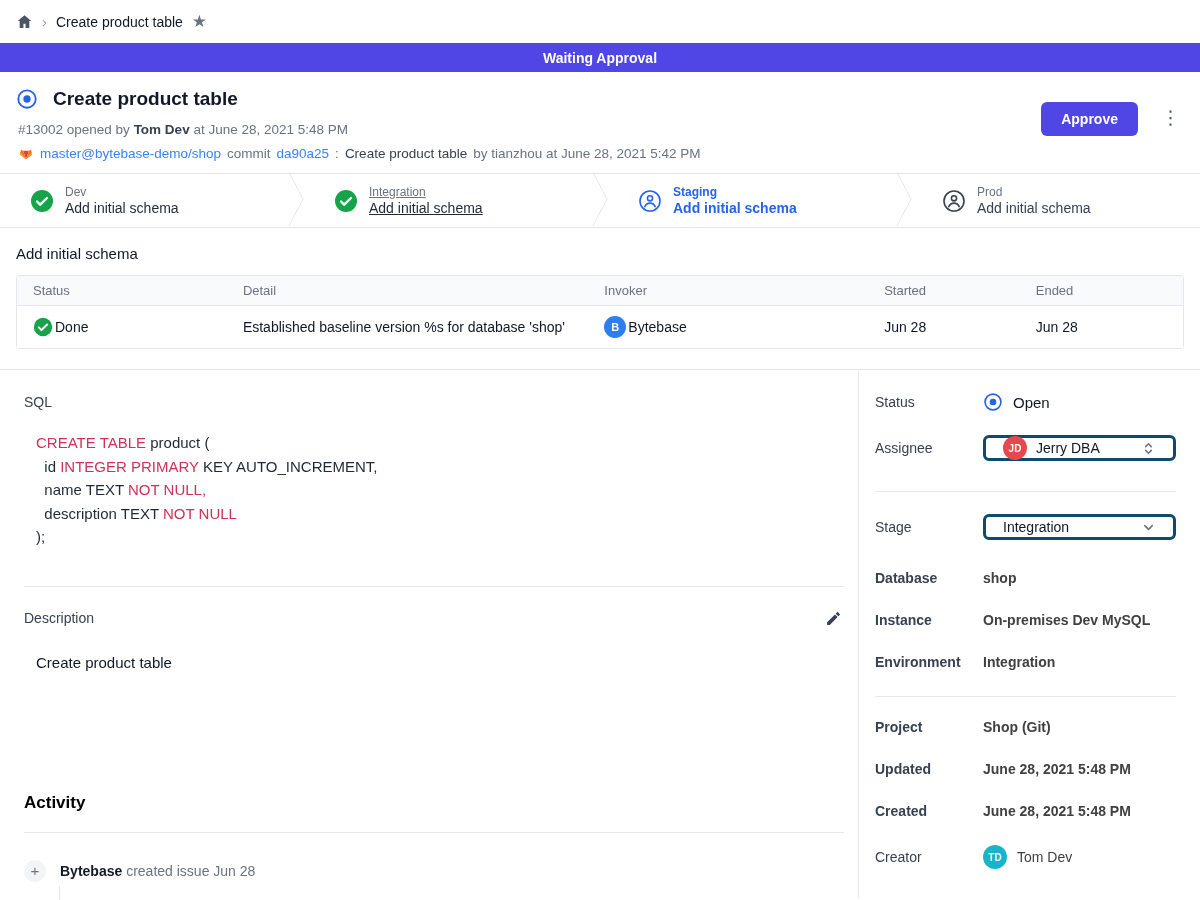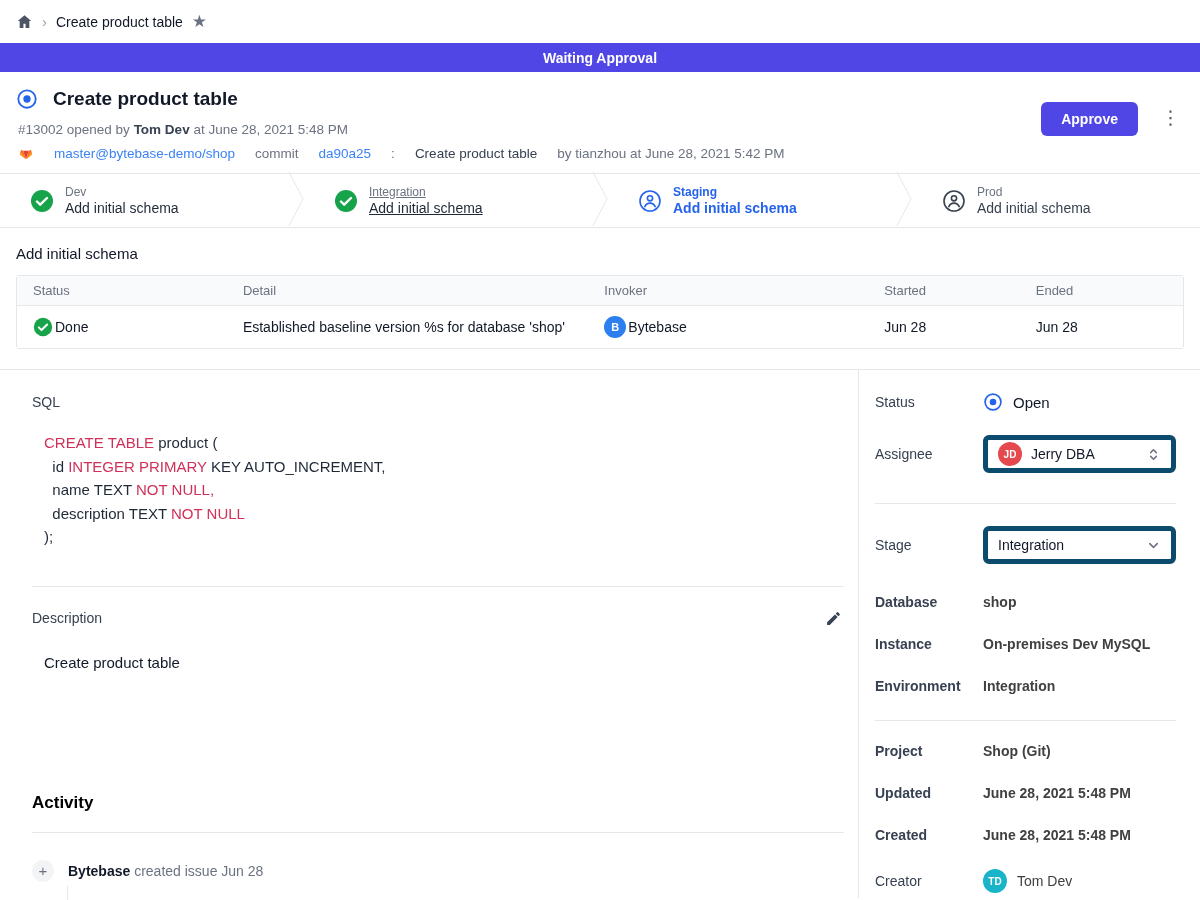--- a/index.html
+++ b/index.html
@@ -22,7 +22,7 @@
   .issue-title { font-size:19px; font-weight:700; color:#111827; }
   .meta1 { margin:12px 0 0 2px; font-size:13.5px; color:#6b7280; }
   .meta1 b { color:#374151; font-weight:600; }
-  .meta2 { margin:8px 0 0 2px; font-size:13.5px; color:#6b7280; display:flex; align-items:center; gap:20px; }
+  .meta2 { margin:8px 0 0 2px; font-size:13.5px; color:#6b7280; display:flex; align-items:center; gap:6px; }
   .link { color:#3b82f6; text-decoration:none; cursor:pointer; }
   .meta2 .msg { color:#374151; font-weight:500; }
   .approve-btn { position:absolute; top:30px; right:62px; background:#4f46e5; color:#fff;

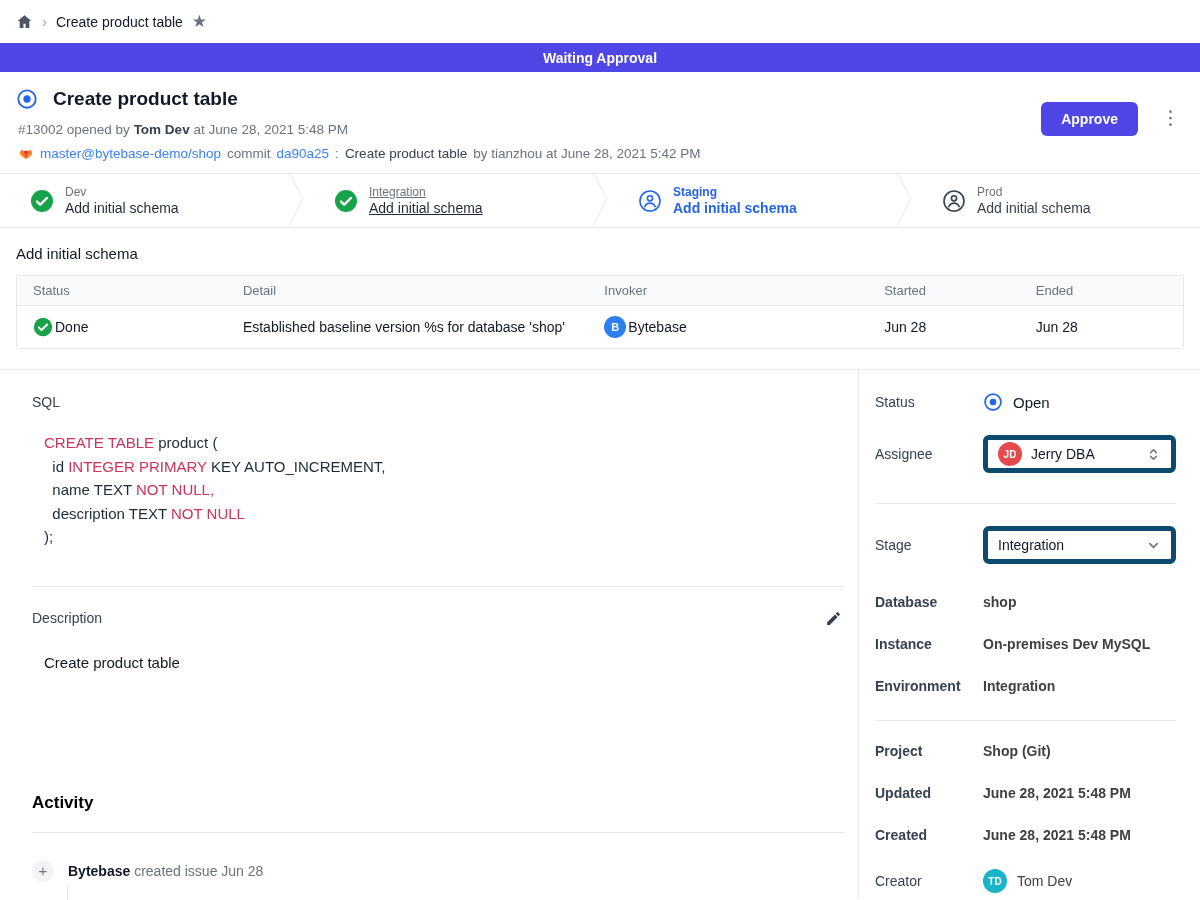--- a/index.html
+++ b/index.html
@@ -57,7 +57,7 @@
 
   
   .content { display:flex; border-top:1px solid #e5e7eb; height:529px; }
-  .main { width:858px; padding:24px 14px 0 32px; }
+  .main { width:858px; padding:24px 14px 0 24px; }
   .sidebar { flex:1; border-left:1px solid #e5e7eb; padding:22px 24px 0 16px; }
 
   

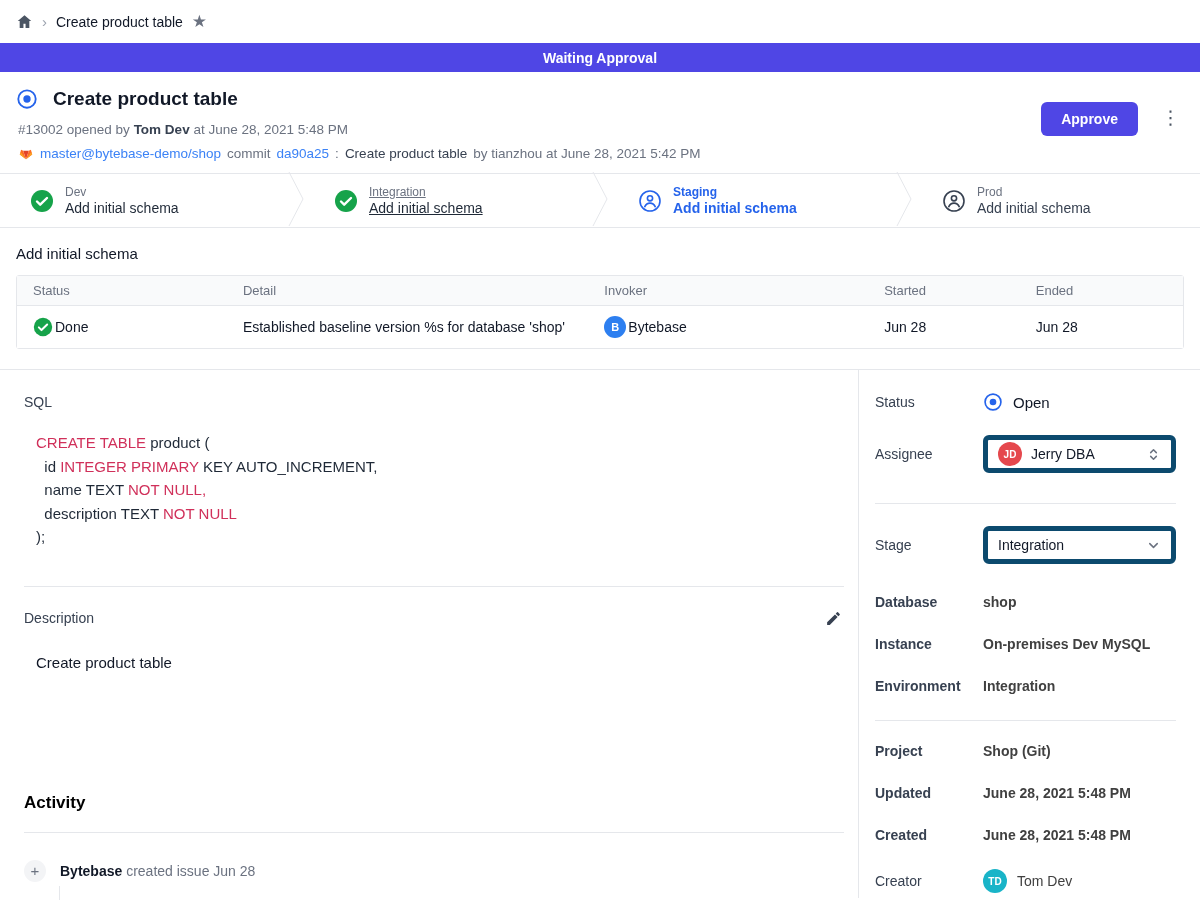--- a/index.html
+++ b/index.html
@@ -87,8 +87,8 @@
   .side-label { font-size:14px; color:#374151; }
   .side-value { font-size:14px; color:#404040; }
   .status-val { display:flex; align-items:center; gap:10px; font-size:15px; }
-  .select-box { border:5px solid #0c4a6e; border-radius:6px; height:38px; display:flex;
-    align-items:center; gap:9px; padding:0 10px; font-size:14px; color:#111827;
+  .select-box { border:3px solid #0c4a6e; border-radius:6px; height:26px; display:flex;
+    align-items:center; gap:9px; padding:0 17px; font-size:14px; color:#111827;
     background:#fff; cursor:pointer; }
   .select-box .grow { flex:1; }
   .avatar { border-radius:50%; color:#fff; display:flex; align-items:center;

